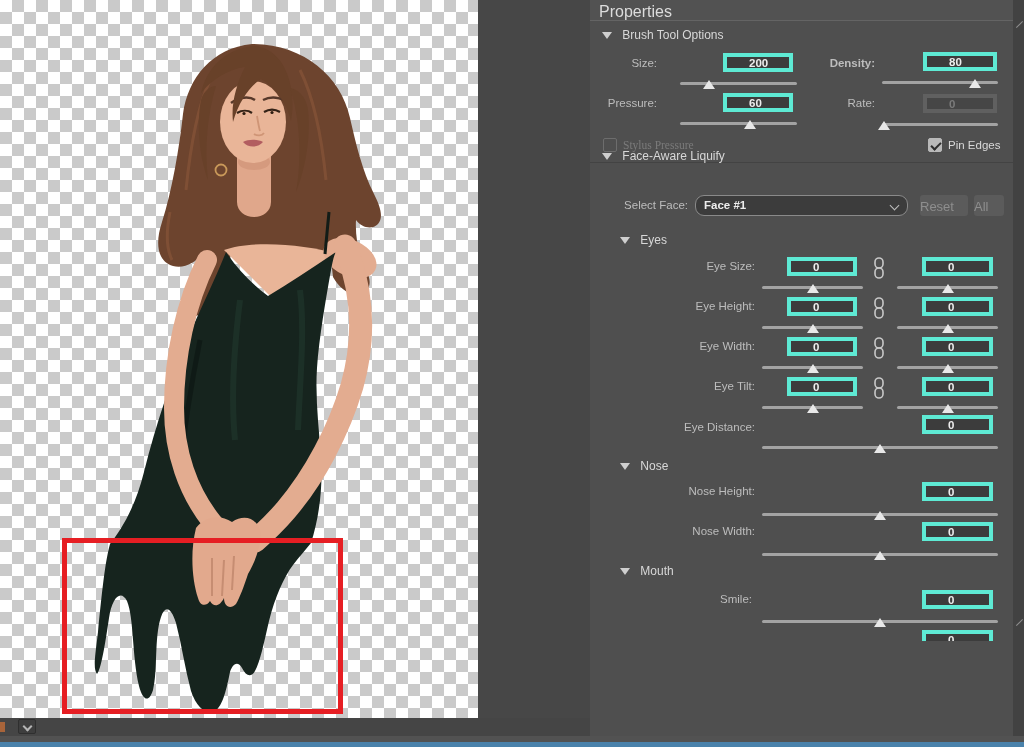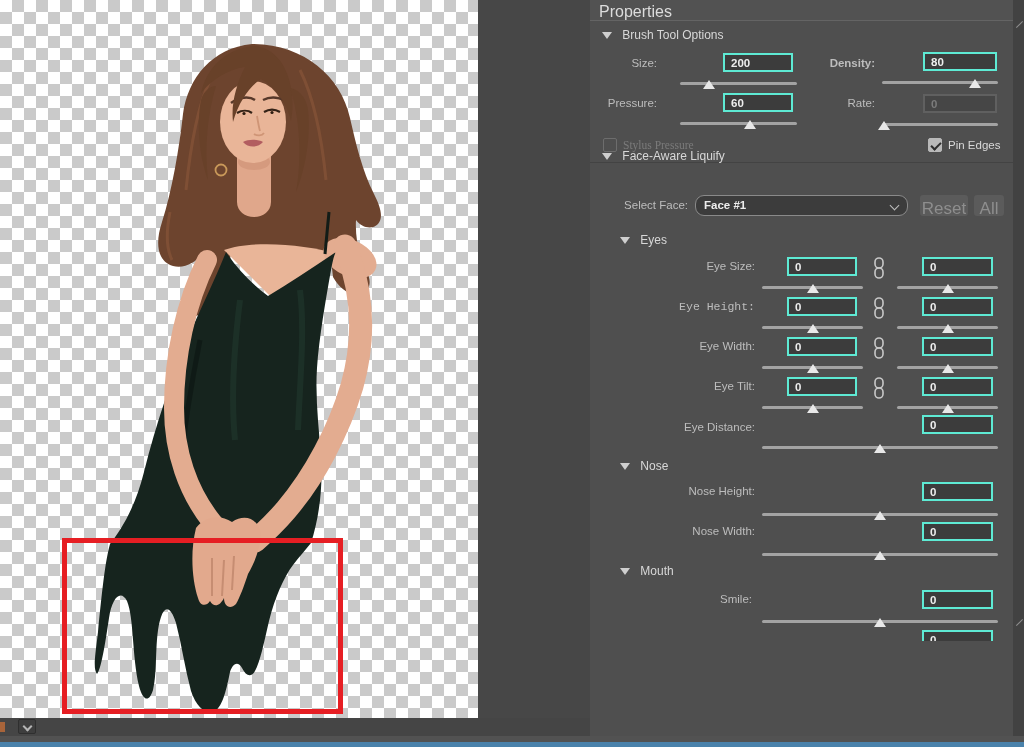--- a/index.html
+++ b/index.html
@@ -44,9 +44,9 @@
   .lbl.dis { color:#7b7b7b; }
   .divider { position:absolute; left:0; width:423px; height:1px; background:#5e5e5e; border-top:1px solid #434343; }
 
-  .pinput { position:absolute; height:19px; background:#3c3c3c; border:2px solid #5eead4;
+  .pinput { position:absolute; height:19px; background:#3c3c3c; border:4px solid #5eead4;
     color:#ededed; font-family:"Liberation Sans",sans-serif; font-size:11.5px; font-weight:bold;
-    padding:0 0 0 6px; outline:none; }
+    padding:0 0 0 22px; outline:none; }
   .pinput.dis { background:#464646; border-color:#606060; color:#7b7b7b; }
 
   .slider { position:absolute; height:12px; }

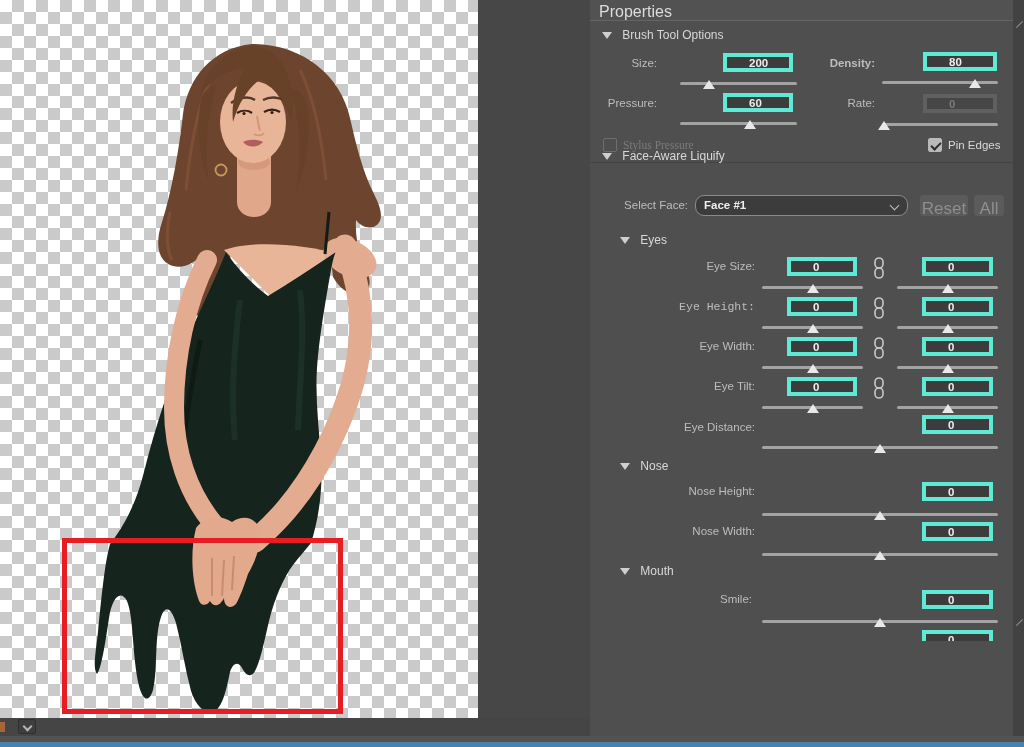--- a/index.html
+++ b/index.html
@@ -65,7 +65,7 @@
   .dropdown .dchev { position:absolute; right:9px; top:6px; width:7px; height:7px;
     border-right:1.5px solid #c0c0c0; border-bottom:1.5px solid #c0c0c0; transform:rotate(45deg); }
   .mini-btn { position:absolute; height:21px; background:#5b5b5b; border-radius:3px; color:#8e8e8e;
-    font-size:17px; text-align:center; padding-top:4px; }
+    font-size:13px; padding-top:4px; }
   .pill-btn { position:absolute; height:24px; border:1px solid #c9c9c9; border-radius:12px;
     background:transparent; color:#e8e8e8; font-size:12px; text-align:center; padding-top:4px; cursor:pointer; }
   #ok-hl { left:218px; top:37px; width:120px; height:47px; border-width:6px; }

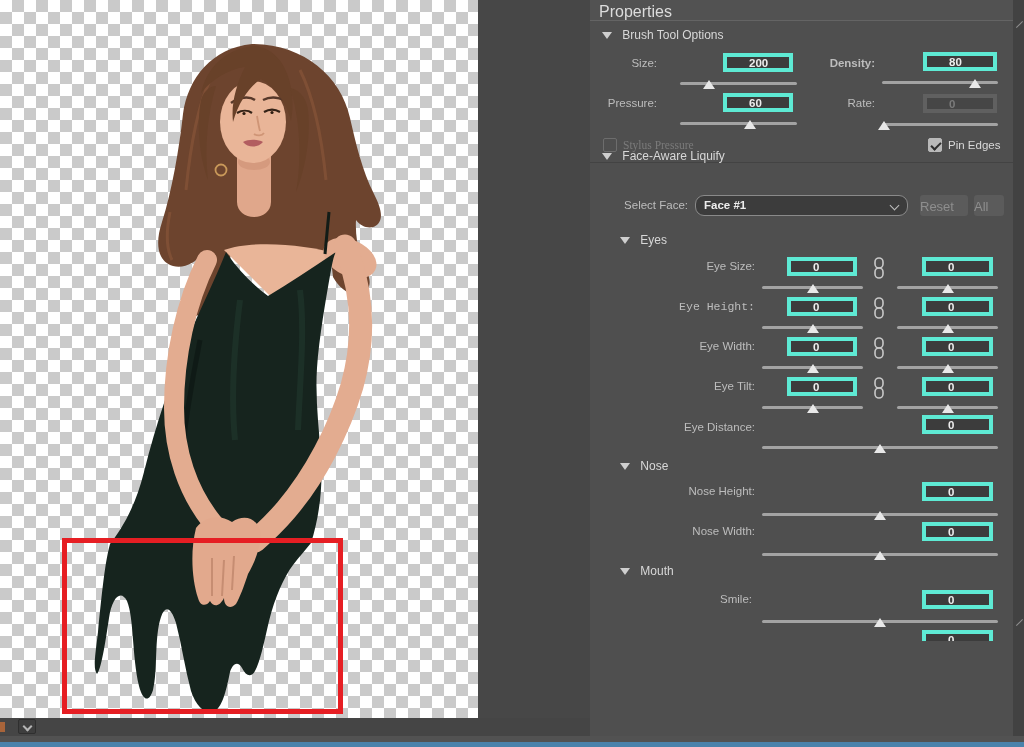--- a/index.html
+++ b/index.html
@@ -221,7 +221,7 @@
           <div class="thumb" style="left: 50%;"></div>
         </div>
 
-      <div class="abs lbl" style="left:45px;top:279px;width:120px;font-family:Liberation Mono, monospace;">Eye Height:</div>
+      <div class="abs lbl" style="left:45px;top:279px;width:120px;">Eye Height:</div>
       <input class="pinput" style="left: 197px; top: 276px; width: 70px;" value="0">
       <svg class="linkicon" style="left:283px;top:276px;" viewBox="0 0 12 22">
         <rect x="2" y="1" width="8" height="10" rx="4" fill="none" stroke="#c8c8c8" stroke-width="1.6"></rect>

